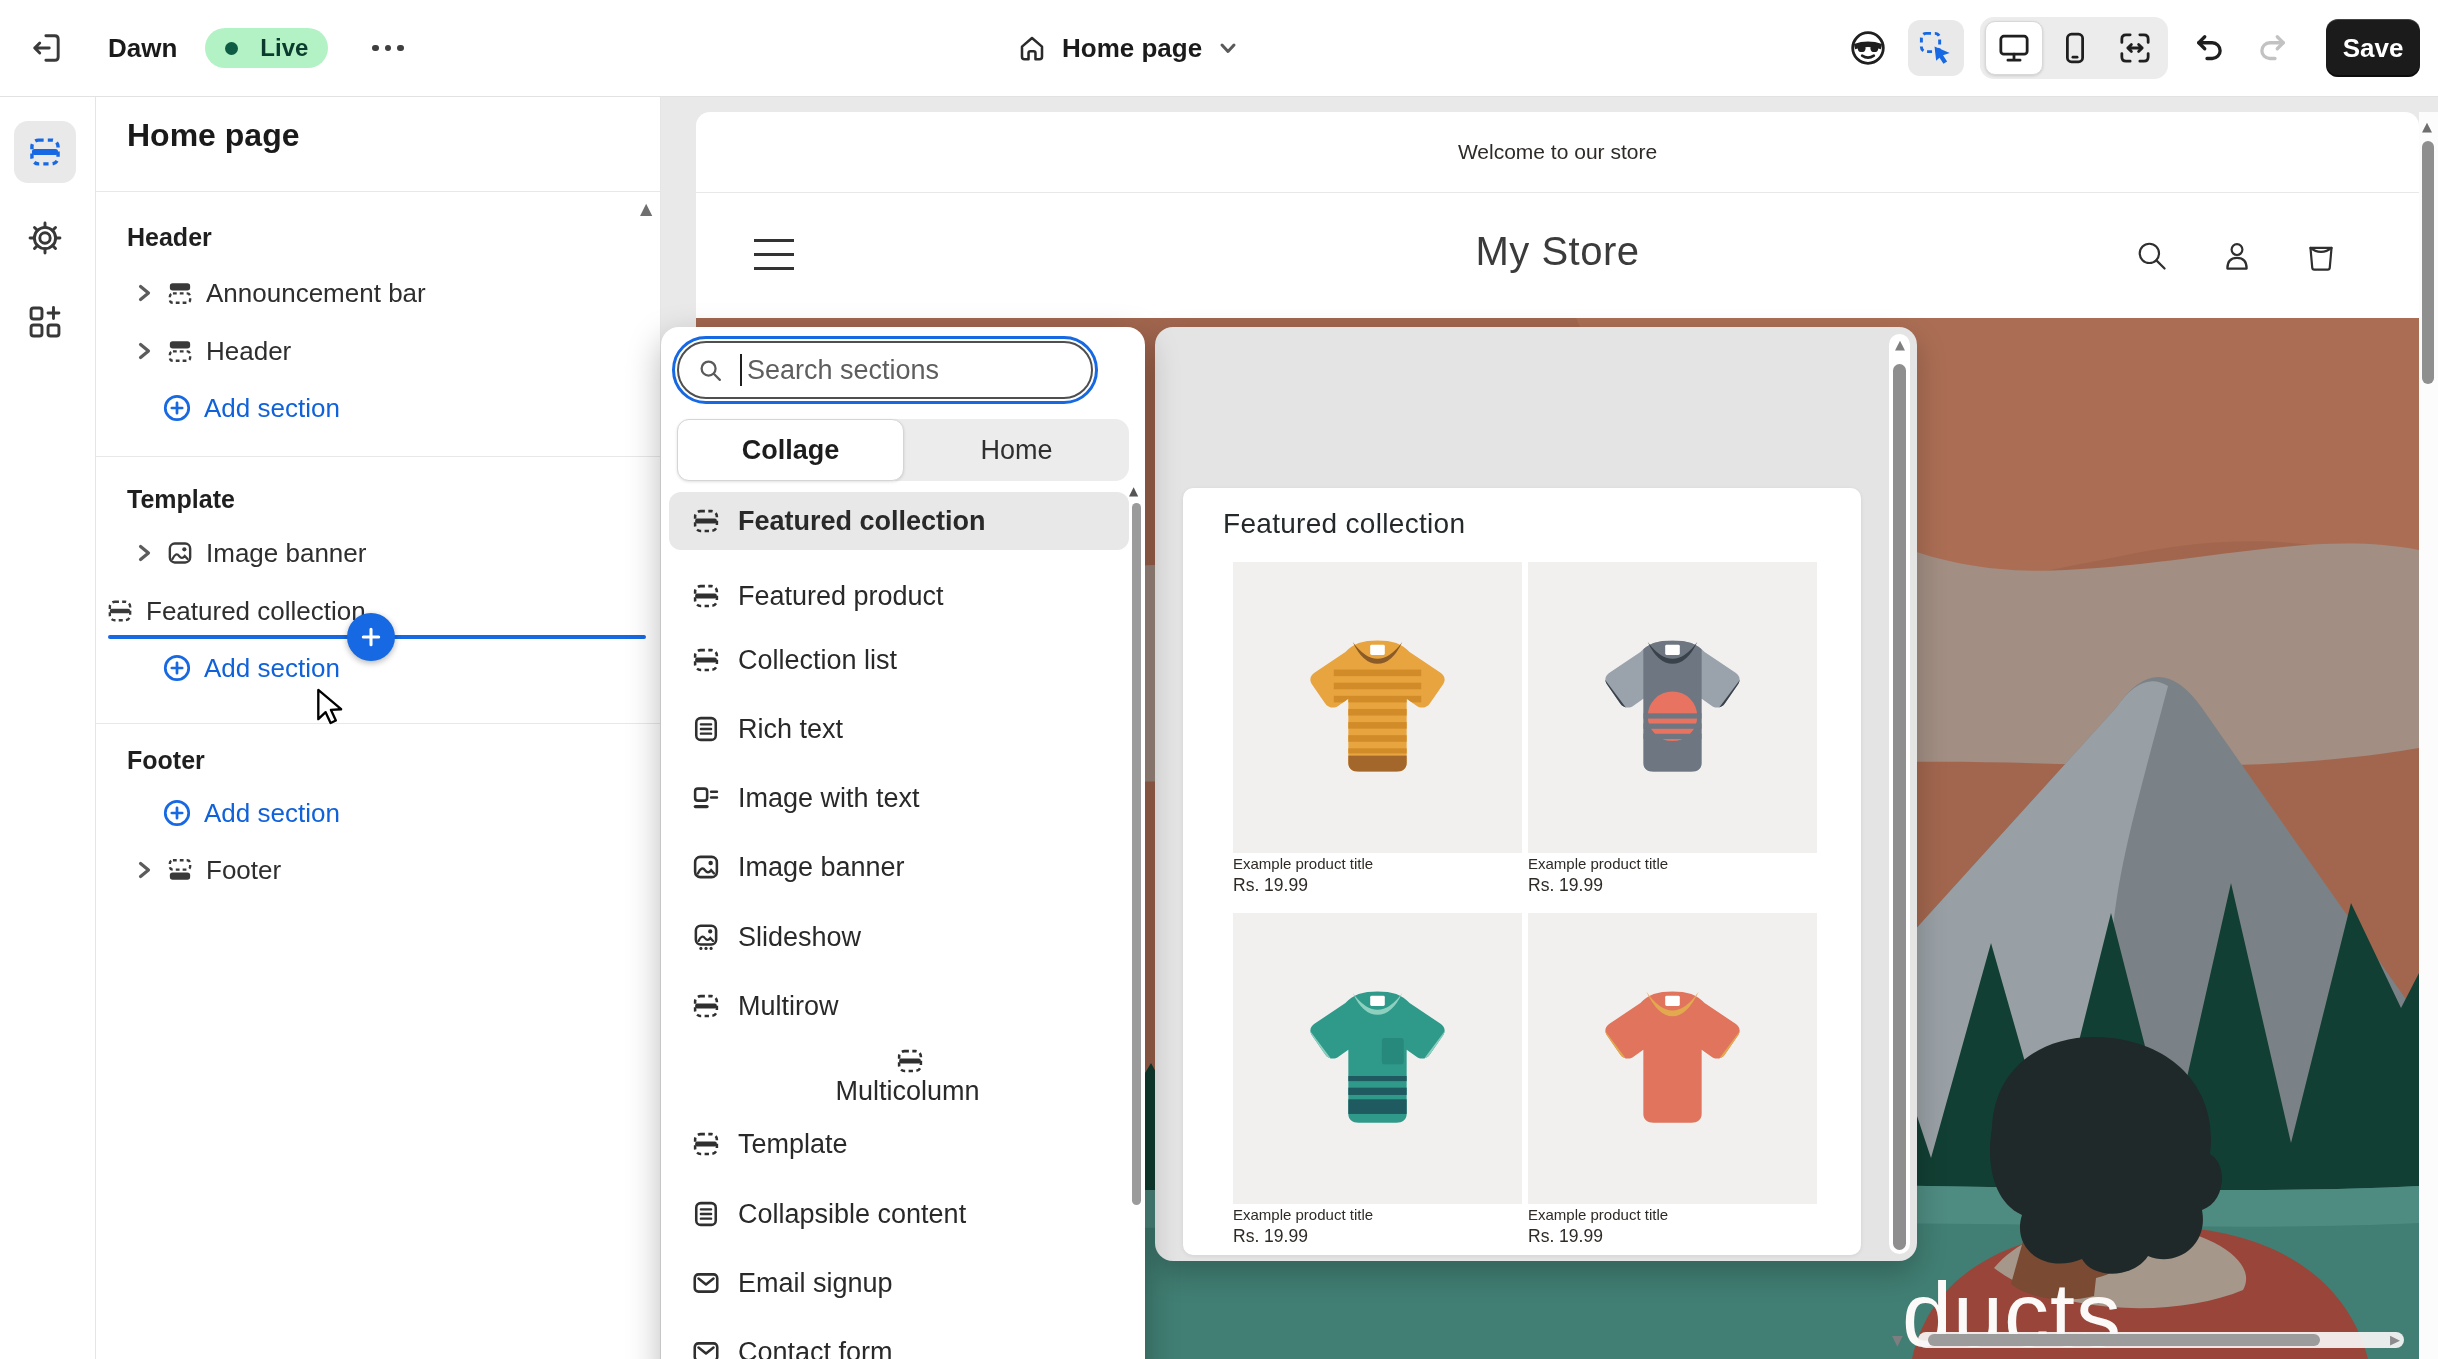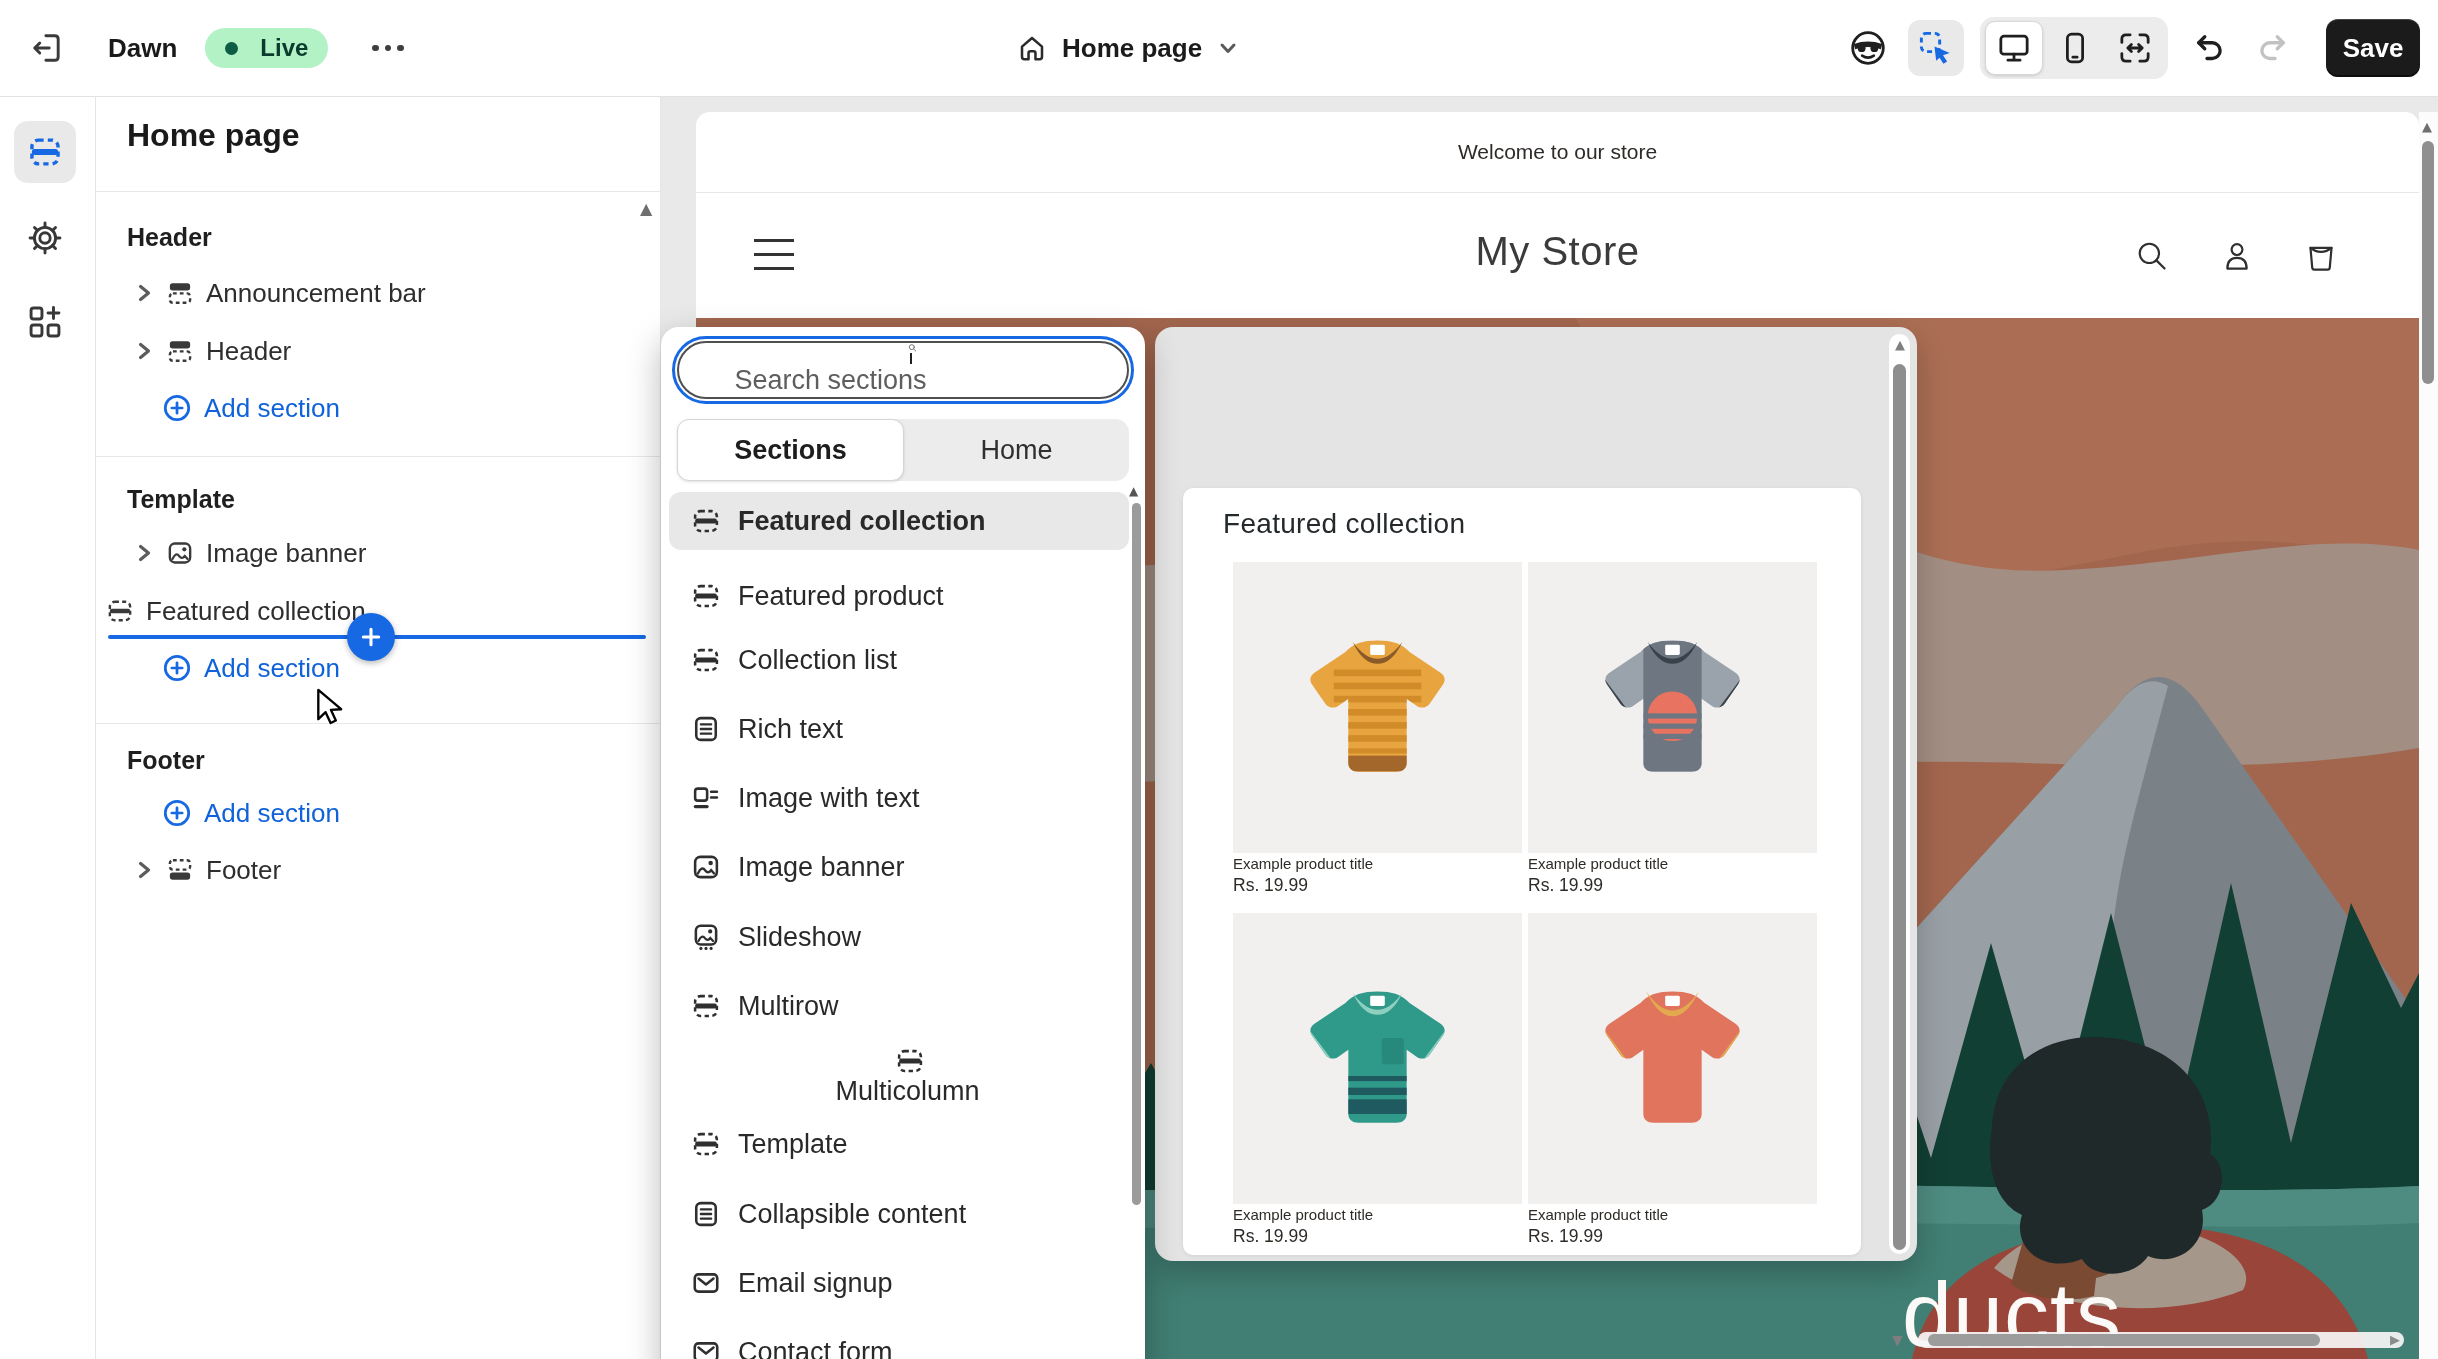--- a/index.html
+++ b/index.html
@@ -55,8 +55,8 @@
   
   .popup{left:661px;top:327px;width:484px;height:1060px;background:#fff;border-radius:18px;
     box-shadow:0 12px 34px rgba(0,0,0,.28);z-index:50;}
-  .search-wrap{left:16px;top:14px;width:452px;height:58px;border:2px solid #4f4f4f;border-radius:30px;
-    outline:3px solid #1668e3;outline-offset:2px;display:flex;align-items:center;box-sizing:border-box;background:#fff;flex-direction:column;}
+  .search-wrap{left:16px;top:14px;width:416px;height:58px;border:2px solid #4f4f4f;border-radius:30px;
+    outline:3px solid #1668e3;outline-offset:2px;display:flex;align-items:center;box-sizing:border-box;background:#fff;}
   .search-wrap .caret{width:2px;height:32px;background:#1f1f1f;margin-left:16px;}
   .search-input{border:none;outline:none;font-size:27px;color:#3a3a3a;margin-left:3px;width:340px;background:transparent;font-family:"Liberation Sans",sans-serif;}
   .search-input::placeholder{color:#5e5e5e;opacity:1;}

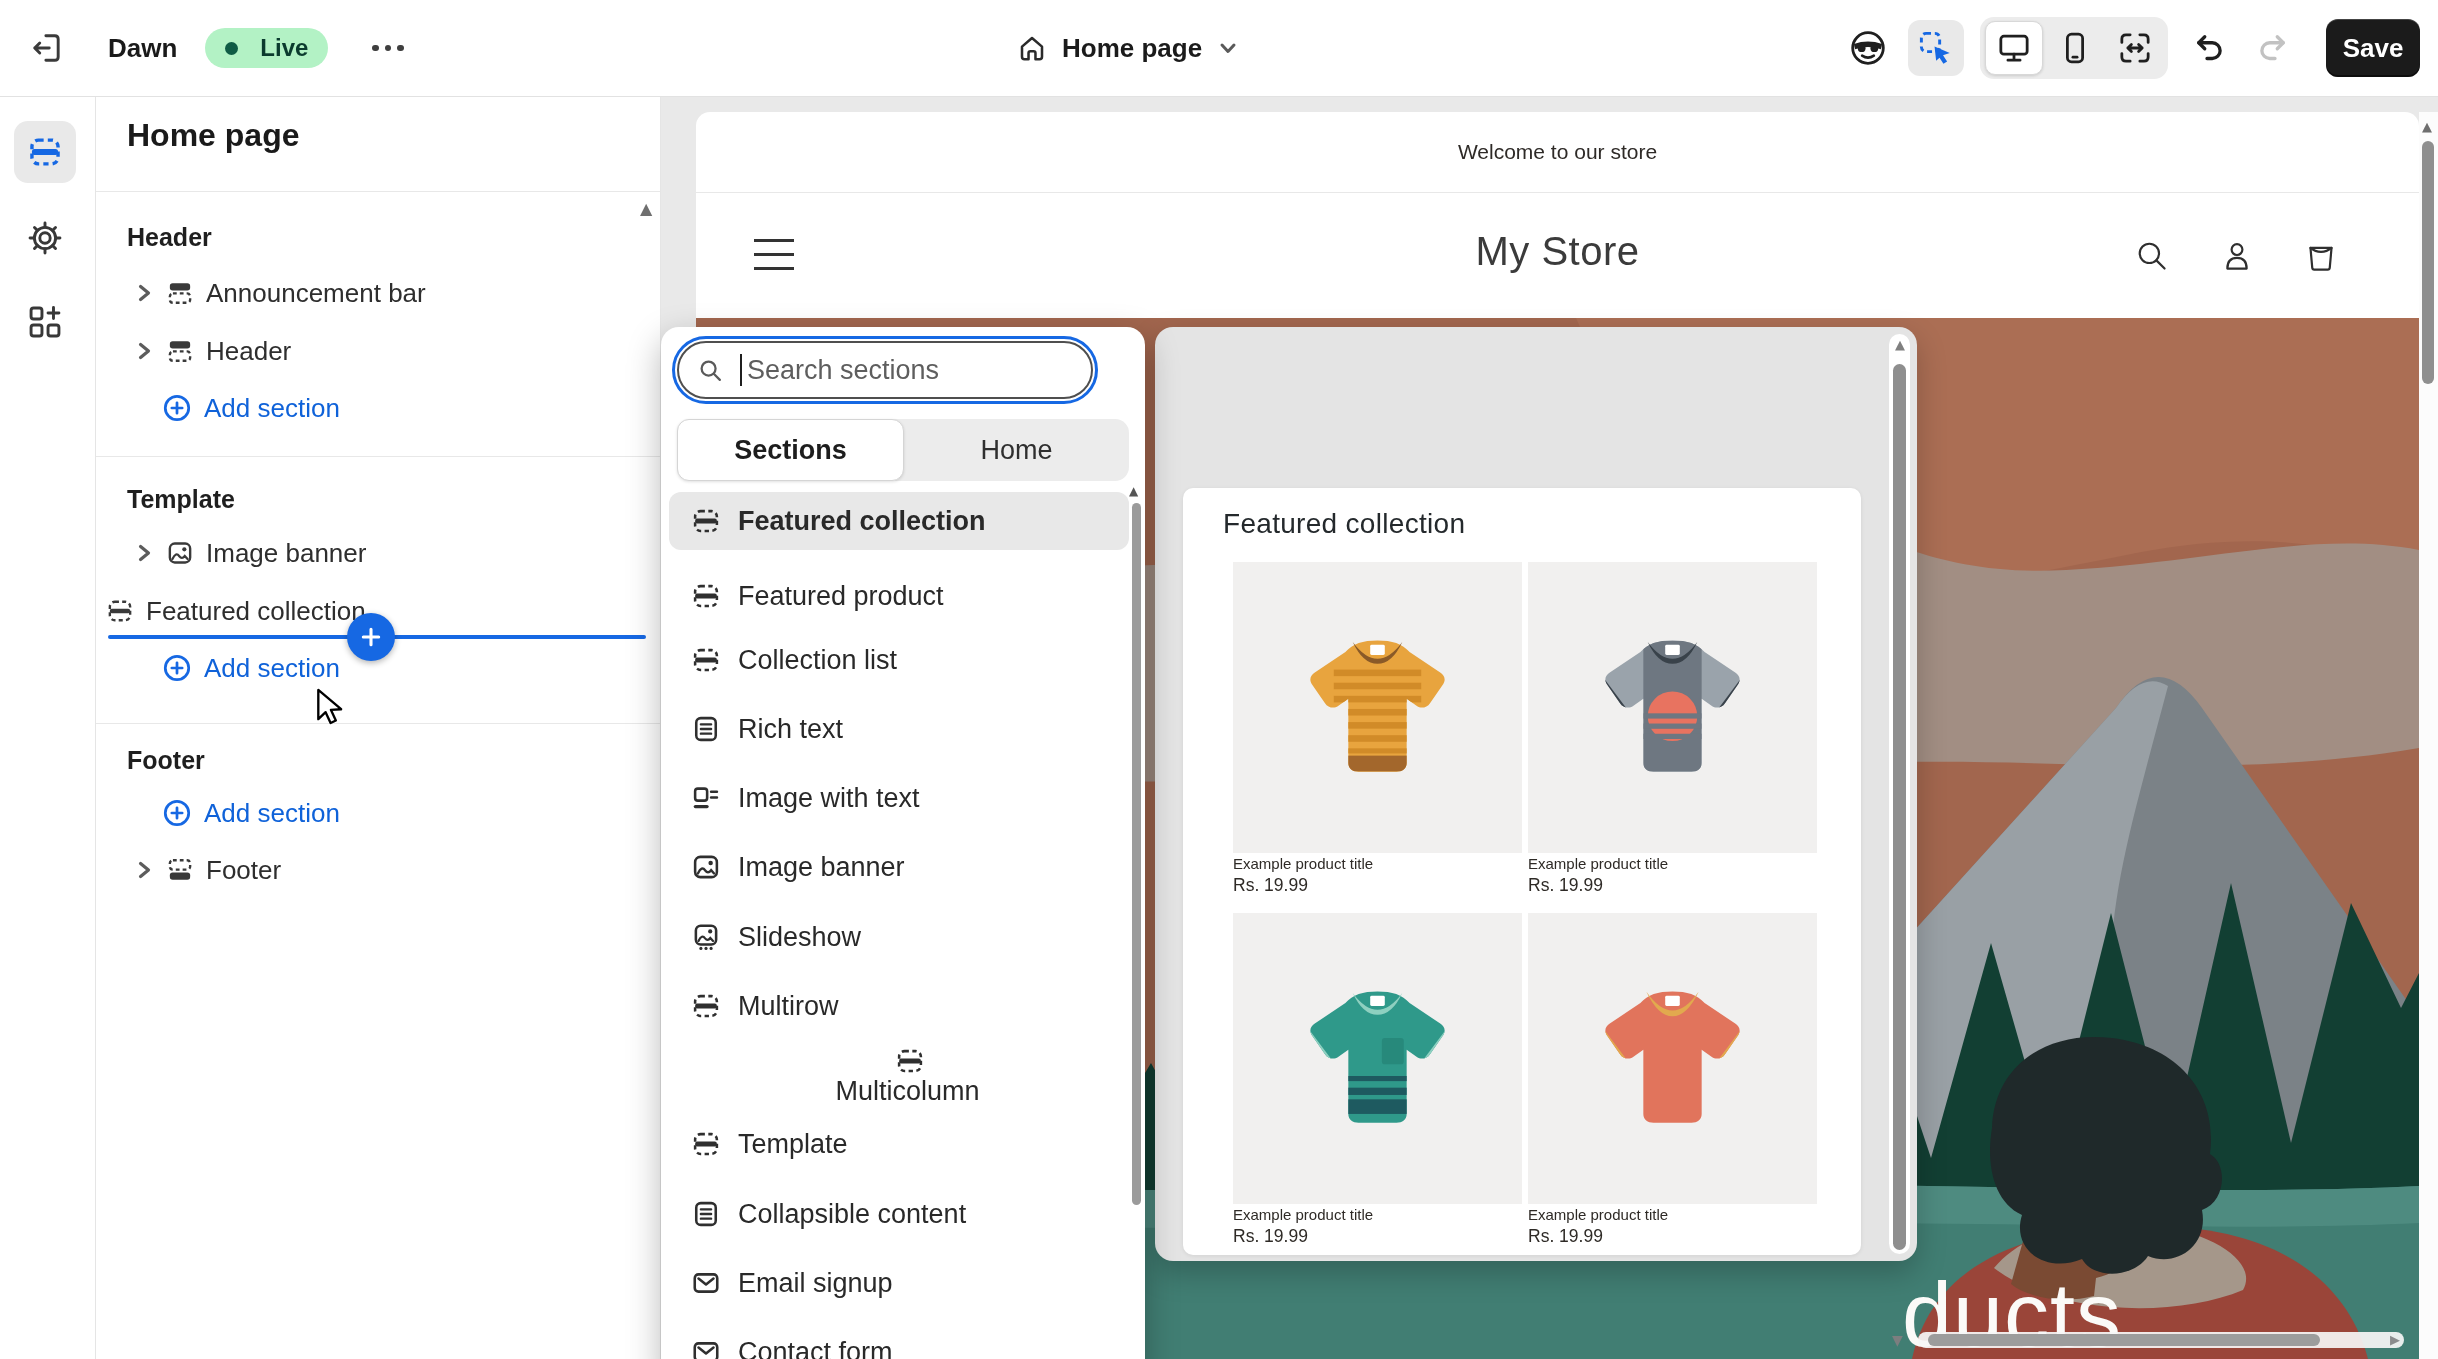--- a/index.html
+++ b/index.html
@@ -505,7 +505,7 @@
   </div>
 
   <div class="abs tabs">
-    <div class="tab selected">Sections</div>
+    <div class="tab selected">Collage</div>
     <div class="tab">Home</div>
   </div>
 

